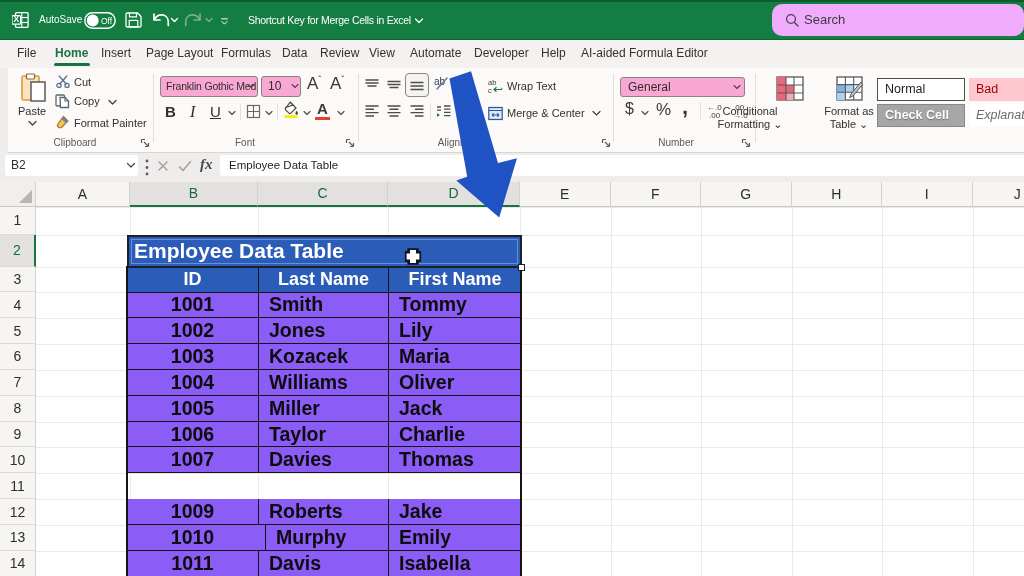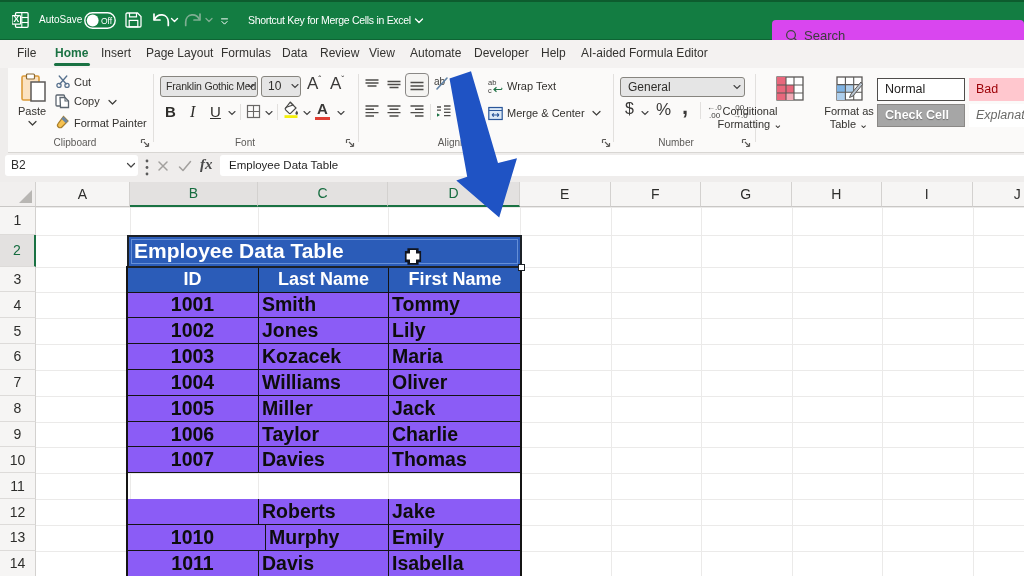--- a/index.html
+++ b/index.html
@@ -10,7 +10,7 @@
 #titlebar{position:absolute;left:0;top:0;width:1024px;height:40px;background:#137d42}
 #titlebar .dk{position:absolute;left:0;top:0;width:1024px;height:2px;background:#0d5c2e}
 .tbtxt{position:absolute;color:#fff;font-size:12.5px;line-height:40px;white-space:nowrap}
-#searchbox{position:absolute;left:772px;top:20px;width:252px;height:32px;background:#d946ef;border-radius:4px}
+#searchbox{position:absolute;left:772px;top:4px;width:252px;height:32px;background:#f0abfc;border-radius:10px}
 #searchbox .stxt{position:absolute;left:32px;top:0;line-height:32px;font-size:13px;color:#3d3d3d}
 
 #menubar{position:absolute;left:0;top:40px;width:1024px;height:28px;background:#f4f2f1}

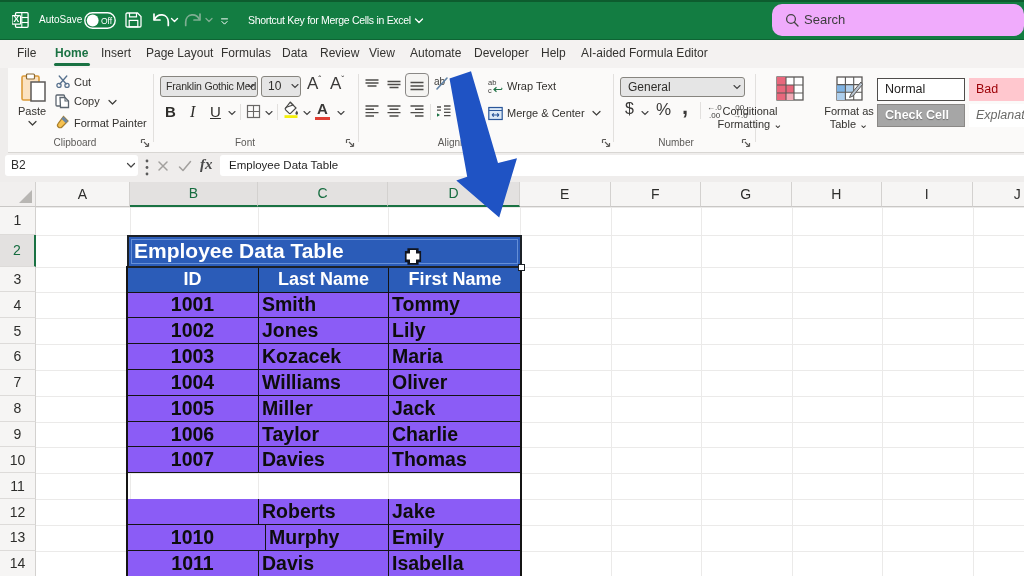--- a/index.html
+++ b/index.html
@@ -24,7 +24,7 @@
 .glabel{position:absolute;top:69px;font-size:10px;color:#5c5a58;text-align:center}
 .launcher{position:absolute;top:70px;width:10px;height:10px}
 .rtxt{position:absolute;font-size:11px;color:#33312e;white-space:nowrap}
-.combo{position:absolute;background:#e5e5e5;border:1px solid #87857f;border-radius:3px;font-size:12px;color:#2f2e2b}
+.combo{position:absolute;background:#f9a8d4;border:1px solid #87857f;border-radius:3px;font-size:12px;color:#2f2e2b}
 
 #fbar{position:absolute;left:0;top:153px;width:1024px;height:29px;background:#efedec}
 #namebox{position:absolute;left:5px;top:2px;width:133px;height:21px;background:#fff;border-radius:3px;font-size:12px;color:#2d2d2d;line-height:21px;padding-left:6px}

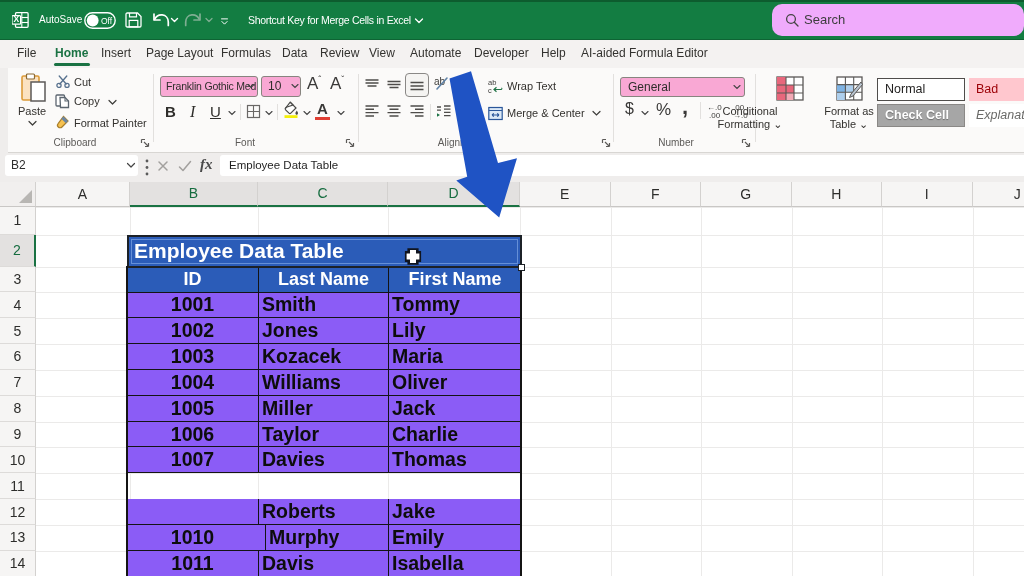--- a/index.html
+++ b/index.html
@@ -46,7 +46,7 @@
 .trow{position:absolute;left:0;width:394px;background:#8b5cf6;border-bottom:1.6px solid #141414}
 .tc{position:absolute;top:0;height:100%;font-weight:bold;font-size:19.5px;color:#0d0d0d;display:flex;align-items:center}
 .tid{left:0;width:131px;justify-content:center}
-.tnm{padding-left:3px;border-left:1.6px solid #141414}
+.tnm{padding-left:10px;border-left:1.6px solid #141414}
 #thead3{position:absolute;left:0px;top:32.5px;width:394px;height:26px;background:#2b5cb8;border-bottom:1.6px solid #141414}
 #thead3 .hc{position:absolute;top:0;height:100%;color:#fff;font-weight:bold;font-size:18px;display:flex;align-items:center;justify-content:center}
 #mcell{position:absolute;left:0px;top:0px;width:395px;height:33px;background:#2b5cb8;border:2px solid #1c2127}

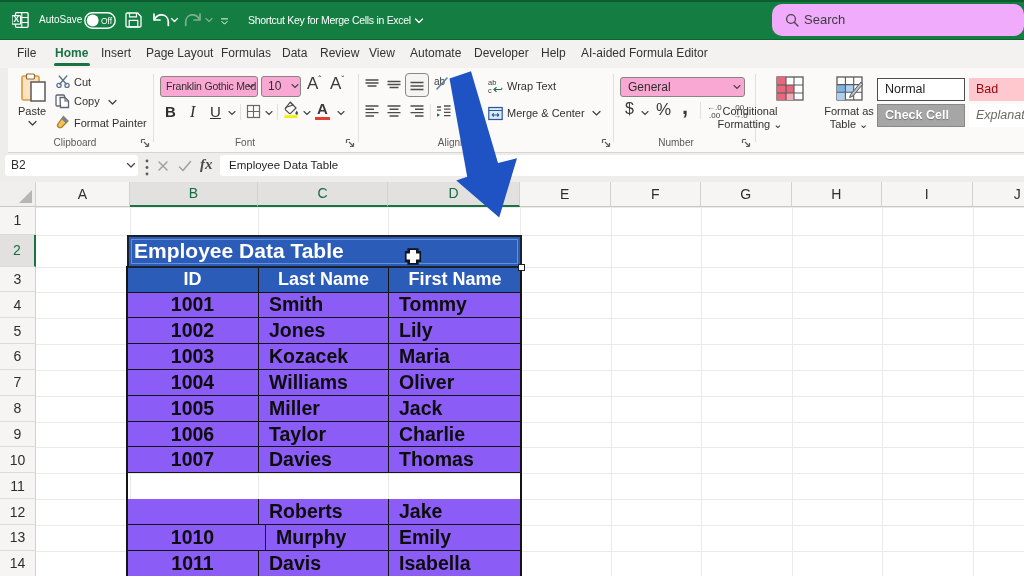--- a/index.html
+++ b/index.html
@@ -470,6 +470,7 @@
         <div class="tc tnm" style="left:261px;width:133px">Thomas</div>
       </div>
 <div class="trow" style="top:264.65px;height:25.85px">
+        <div class="tc tid">1009</div>
         <div class="tc tnm" style="left:131px;width:130px">Roberts</div>
         <div class="tc tnm" style="left:261px;width:122px">Jake</div>
       </div>

